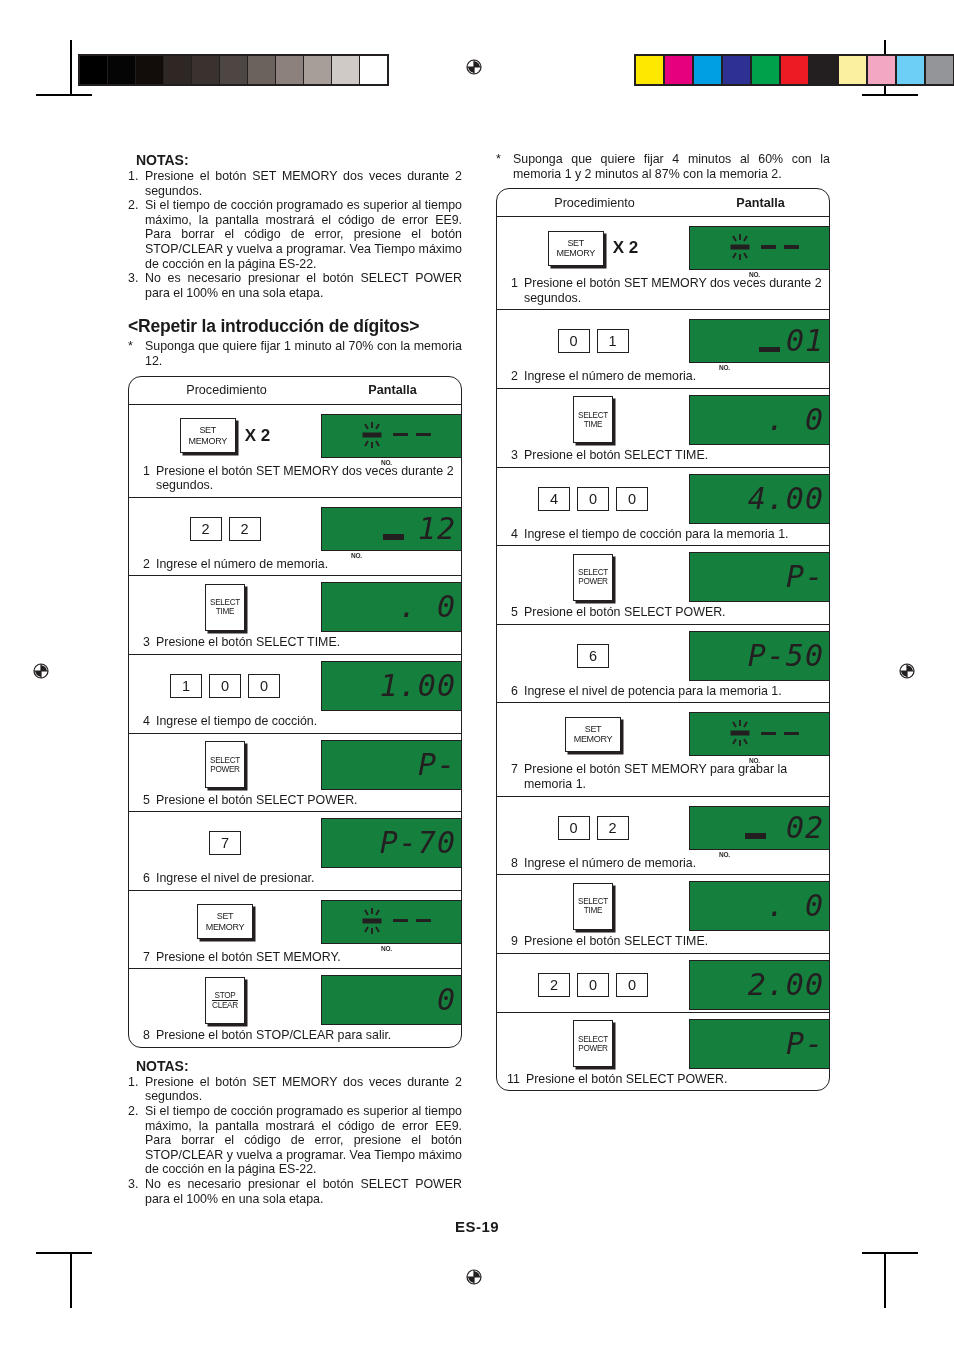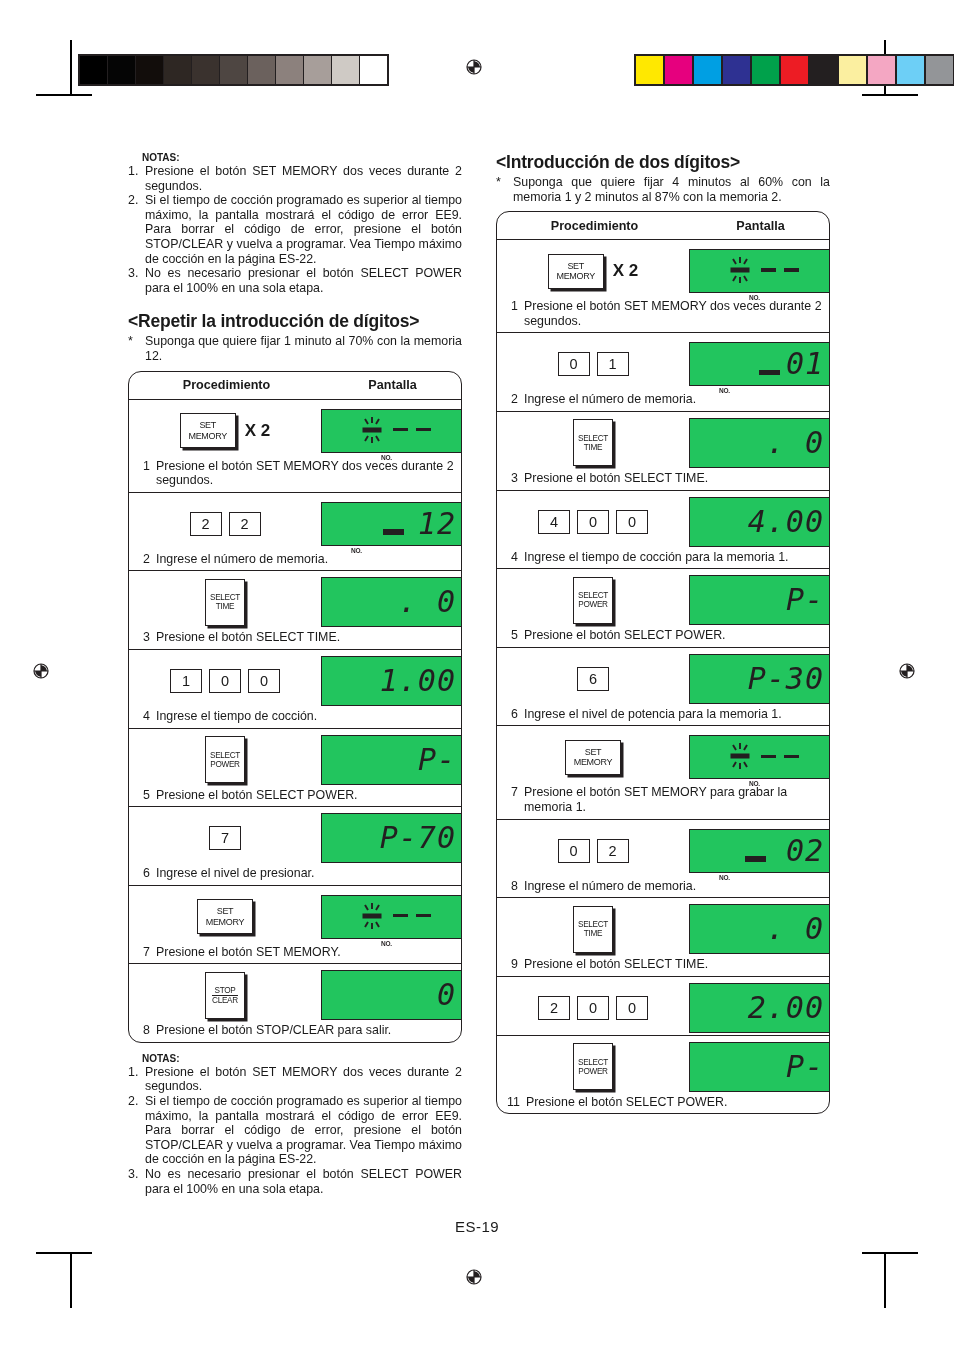--- a/index.html
+++ b/index.html
@@ -27,7 +27,7 @@
   h2.sect{
     font-size:17.5px;font-weight:bold;margin:0 0 2px 0;letter-spacing:-0.2px;
   }
-  .notes-title{font-size:10px;font-weight:bold;margin:0 0 1px 14px;}
+  .notes-title{font-size:14px;font-weight:bold;margin:0 0 1px 8px;}
   ol.notes{margin:0;padding:0;list-style:none;}
   ol.notes li{
     font-size:12.4px;line-height:14.6px;text-align:justify;

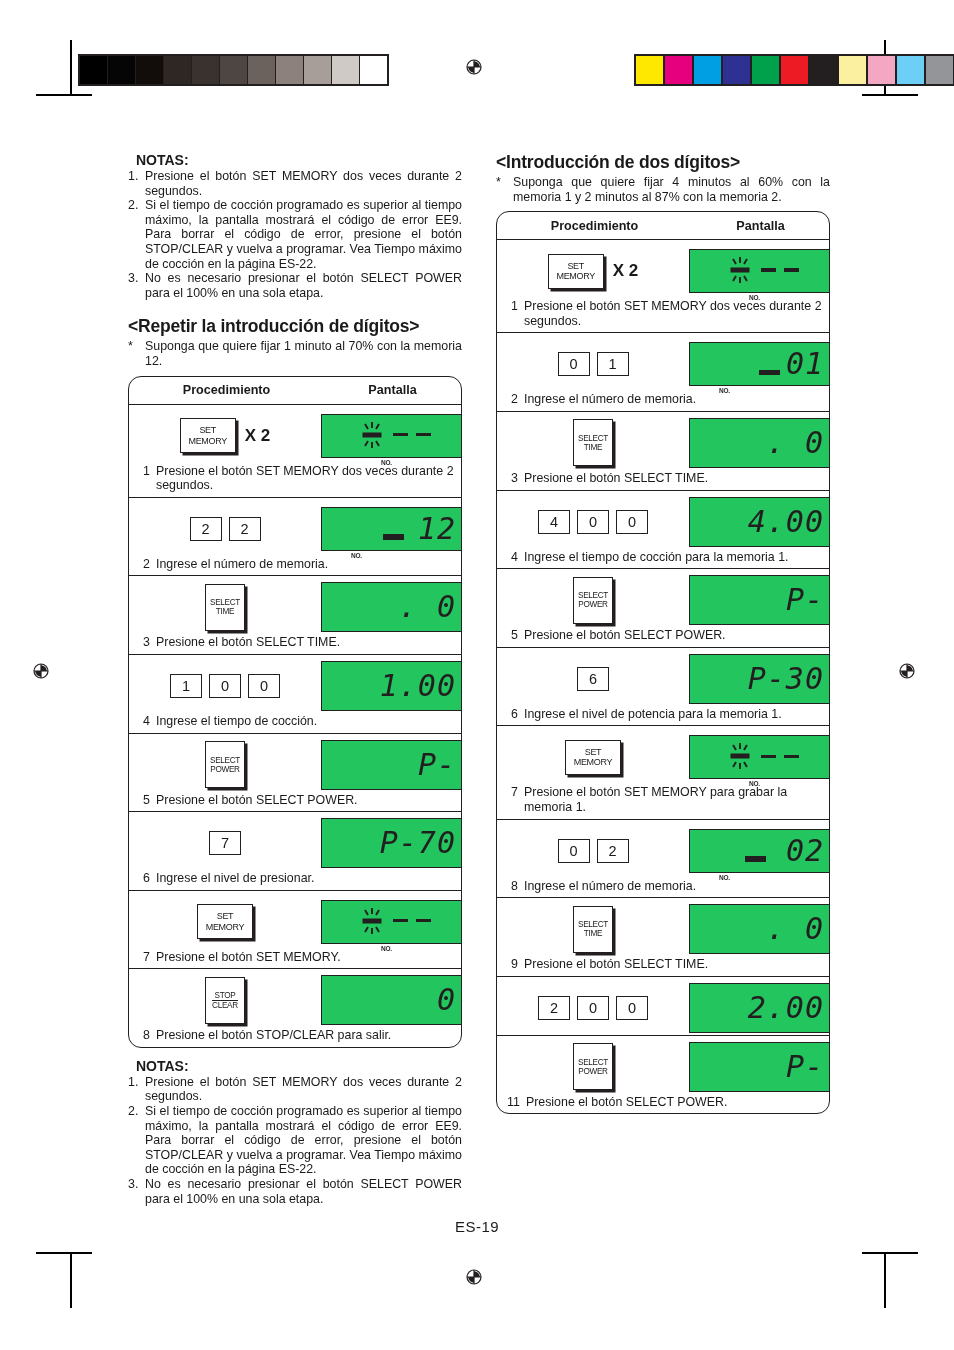--- a/index.html
+++ b/index.html
@@ -449,7 +449,6 @@
   </div>
 
   <div class="col col-right">
-    <h2 class="sect">&lt;Introducción de dos dígitos&gt;</h2>
     <p class="assume">
       <span class="star">*</span><span>Suponga que quiere fijar 4 minutos al 60% con la memoria 1 y 2 minutos al 87% con la memoria 2.</span>
     </p>

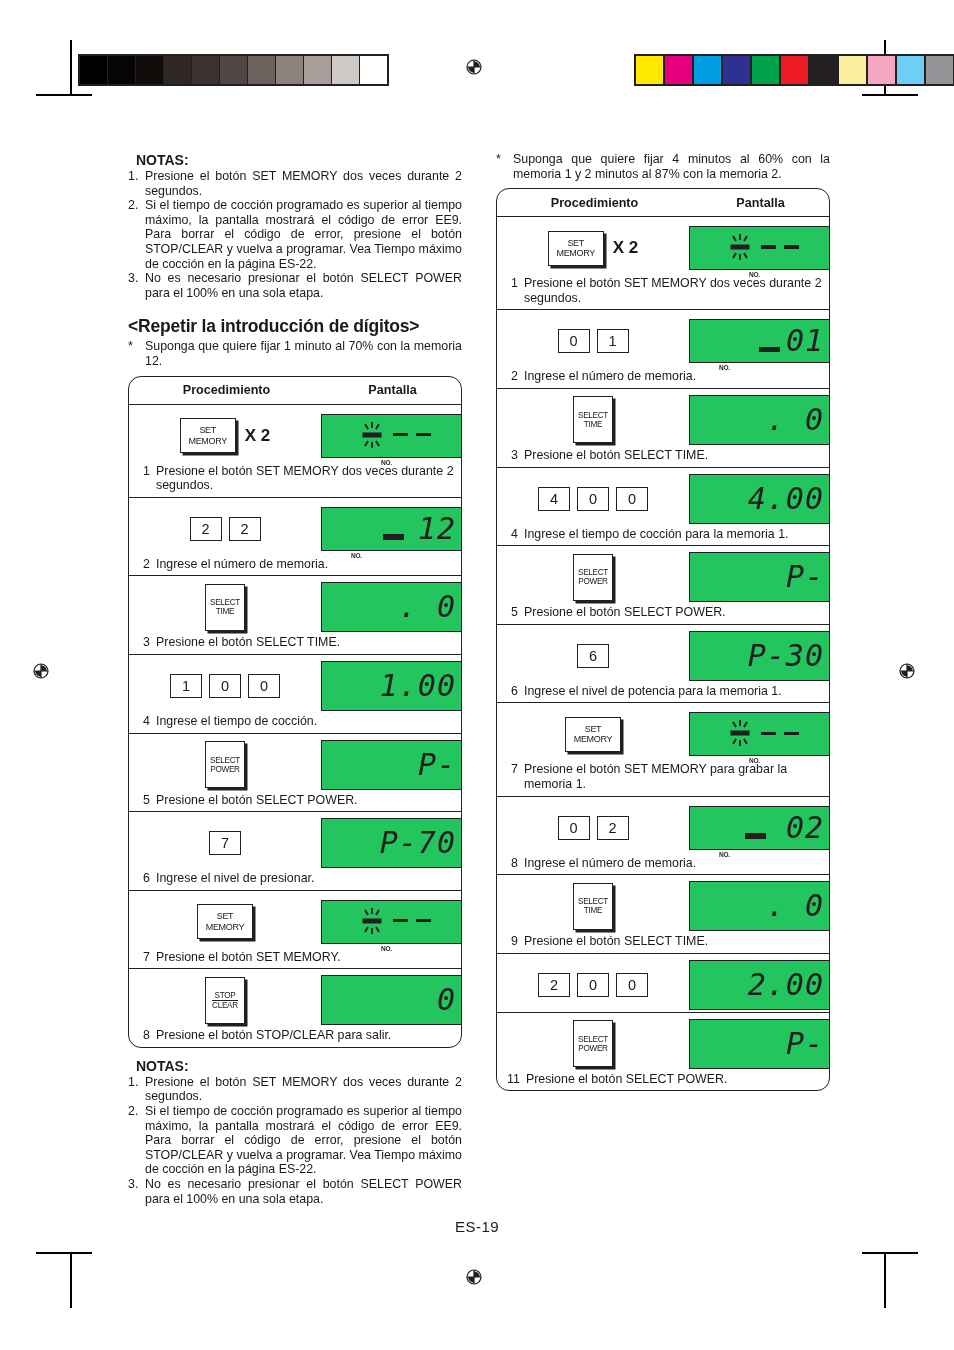--- a/index.html
+++ b/index.html
@@ -48,7 +48,7 @@
   .phead{
     display:flex;border-bottom:1.6px solid #231f20;height:27px;align-items:center;
   }
-  .phead .h1{flex:0 0 195px;text-align:center;font-size:12.6px;font-weight:bold;}
+  .phead .h1{flex:0 0 195px;text-align:center;font-size:12.6px;font-weight:normal;}
   .phead .h2c{flex:1;text-align:center;font-size:12.6px;font-weight:bold;}
   .prow{border-bottom:1.6px solid #231f20;padding:0;}
   .prow:last-child{border-bottom:none;}

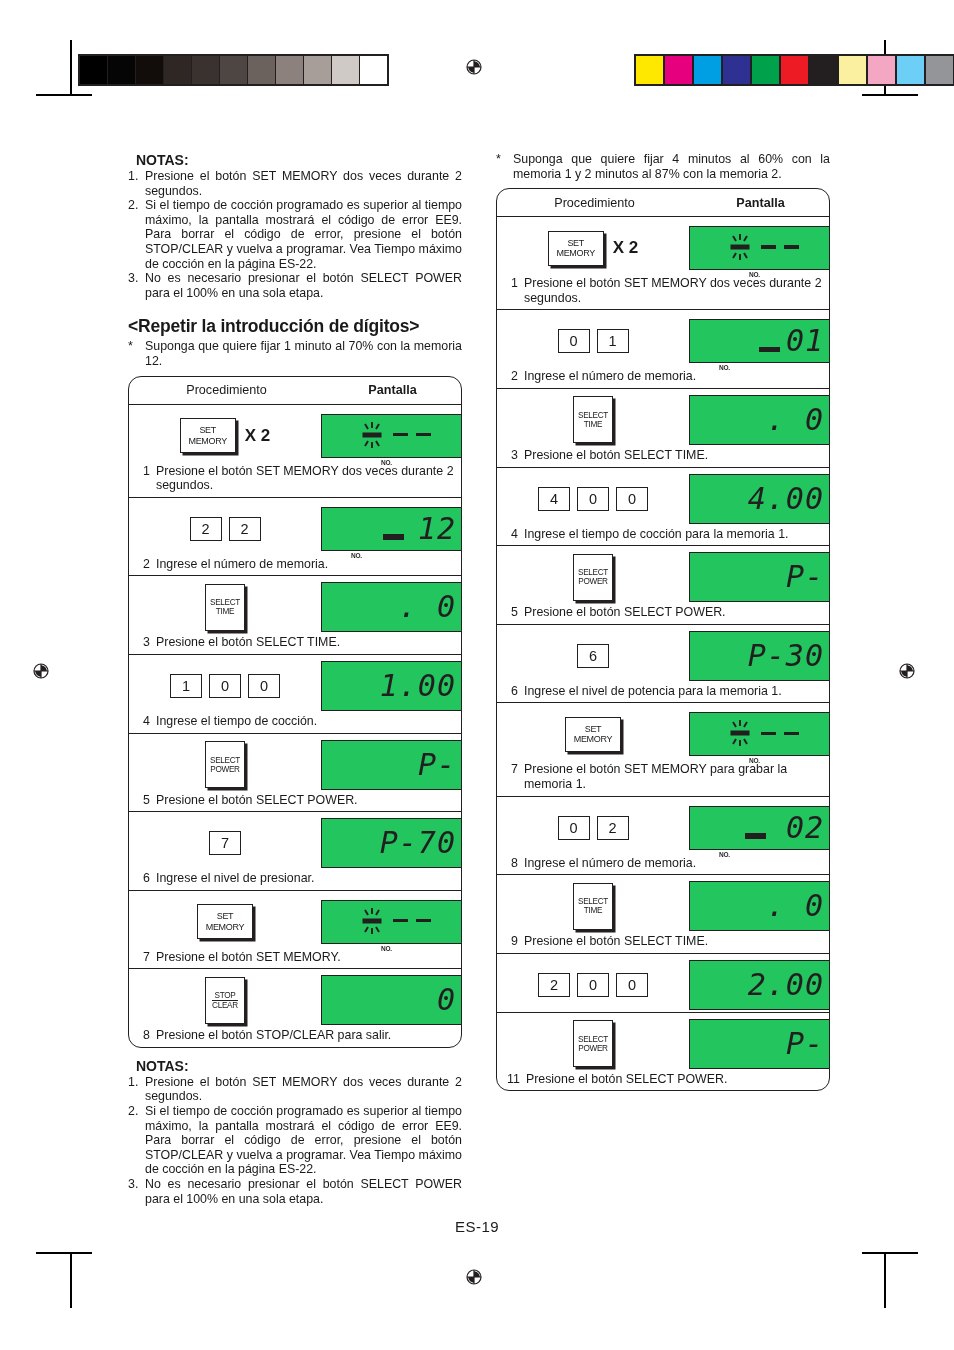--- a/index.html
+++ b/index.html
@@ -87,7 +87,7 @@
 
   
   .lcd{
-    border:1.6px solid #231f20;background:#22c55e;position:relative;
+    border:1.6px solid #231f20;background:#15803d;position:relative;
     display:flex;align-items:center;justify-content:flex-end;
     box-sizing:border-box;
   }

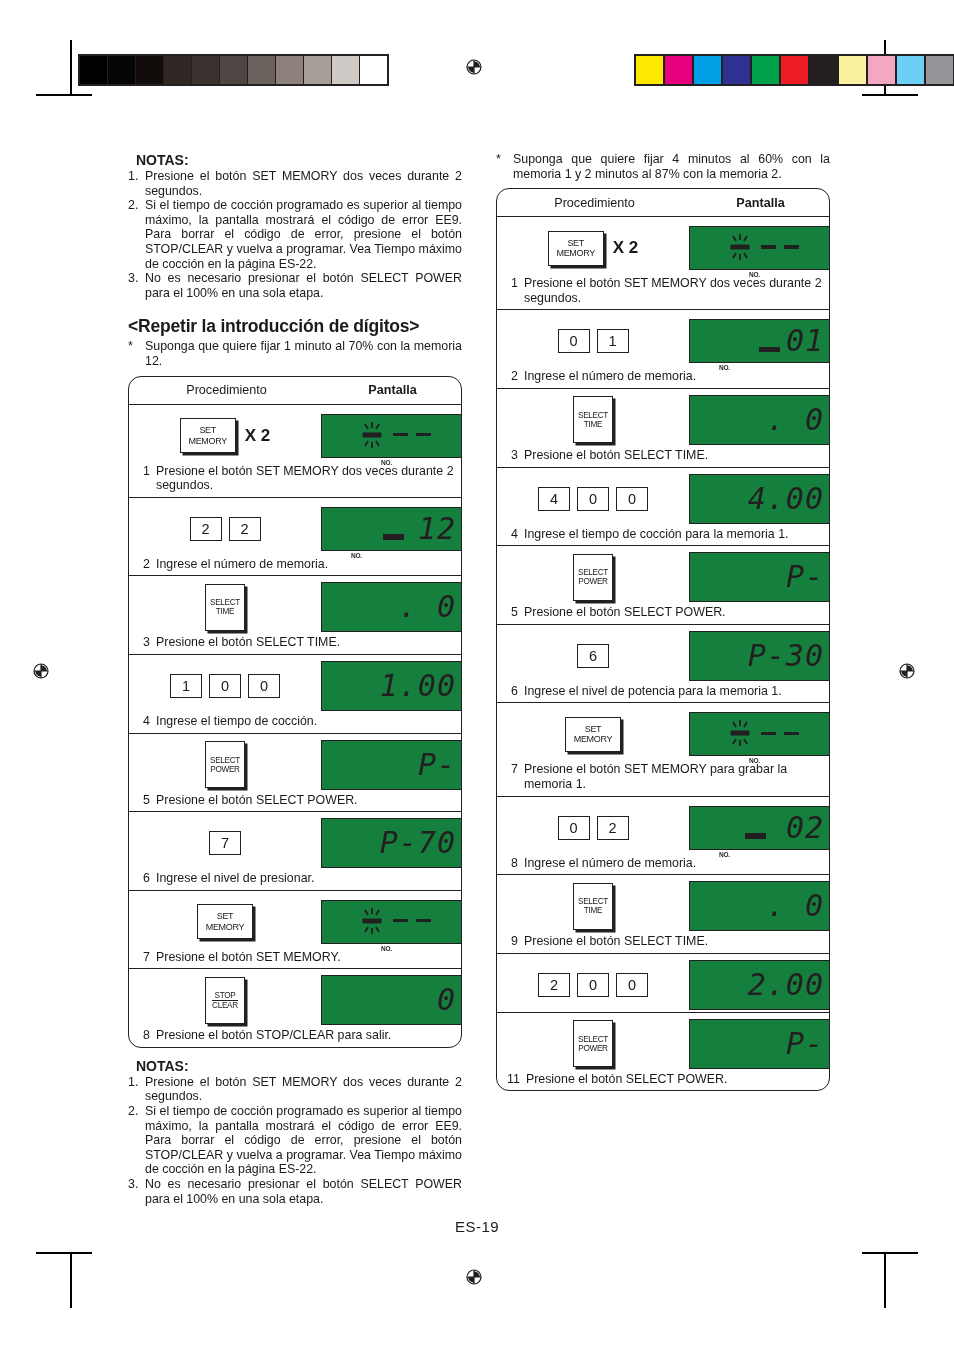--- a/index.html
+++ b/index.html
@@ -611,7 +611,7 @@
             <div class="right">
               <div style="position: relative;">
                 <div class="lcd w-big">
-                  <span class="seg">P-30</span>
+                  <span class="seg">P-50</span>
                 </div>
               </div>
             </div>

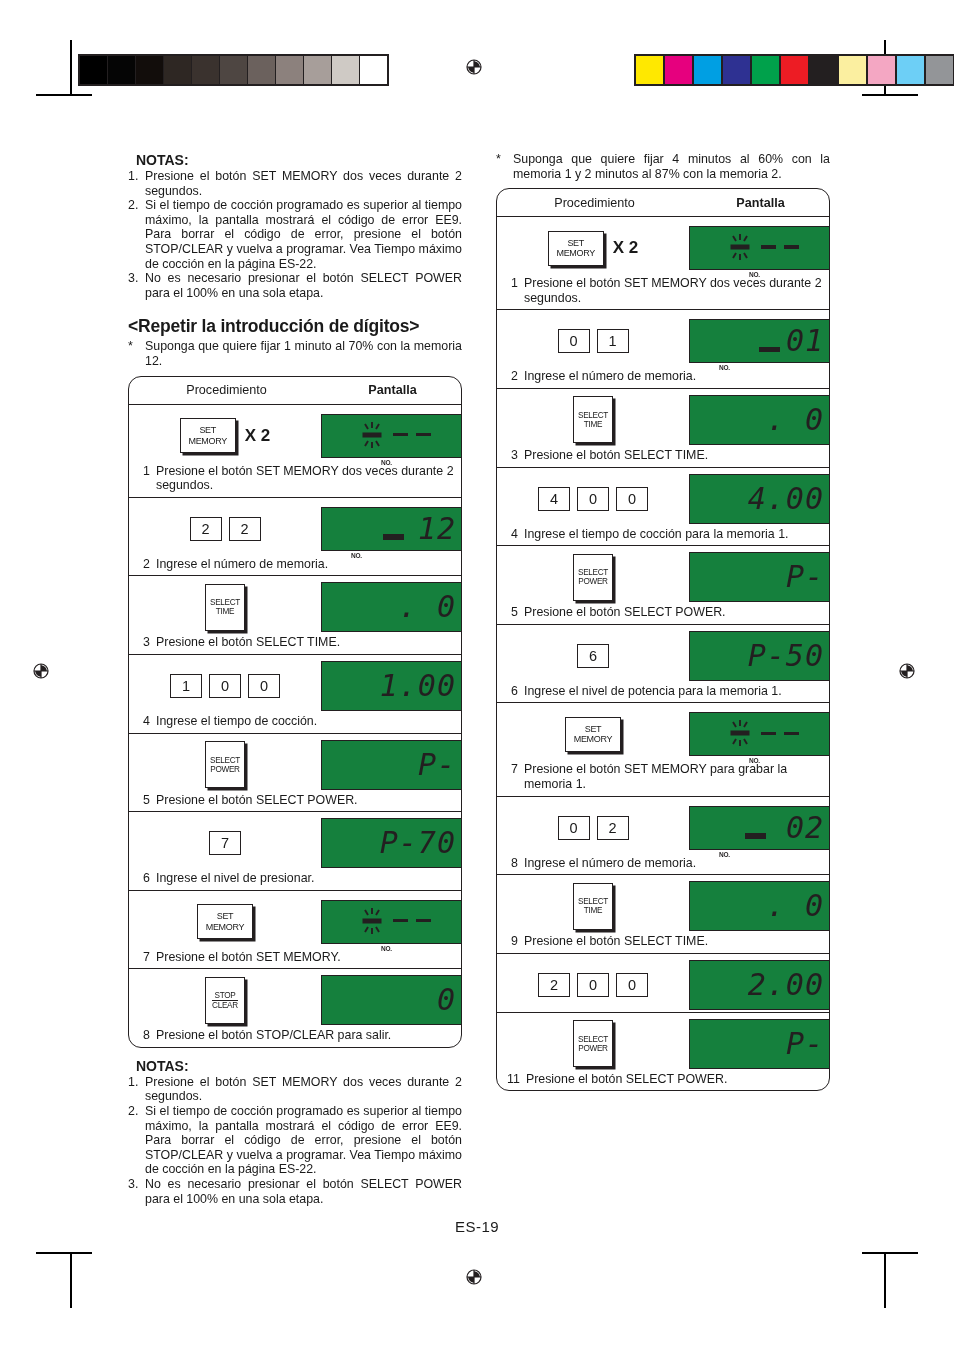--- a/index.html
+++ b/index.html
@@ -108,7 +108,7 @@
 
   .pageno{
     position:absolute;left:0;right:0;top:1218px;text-align:center;
-    font-size:15px;font-weight:normal;letter-spacing:0.5px;
+    font-size:15px;font-weight:bold;letter-spacing:0.5px;
   }
 </style>
 </head>

